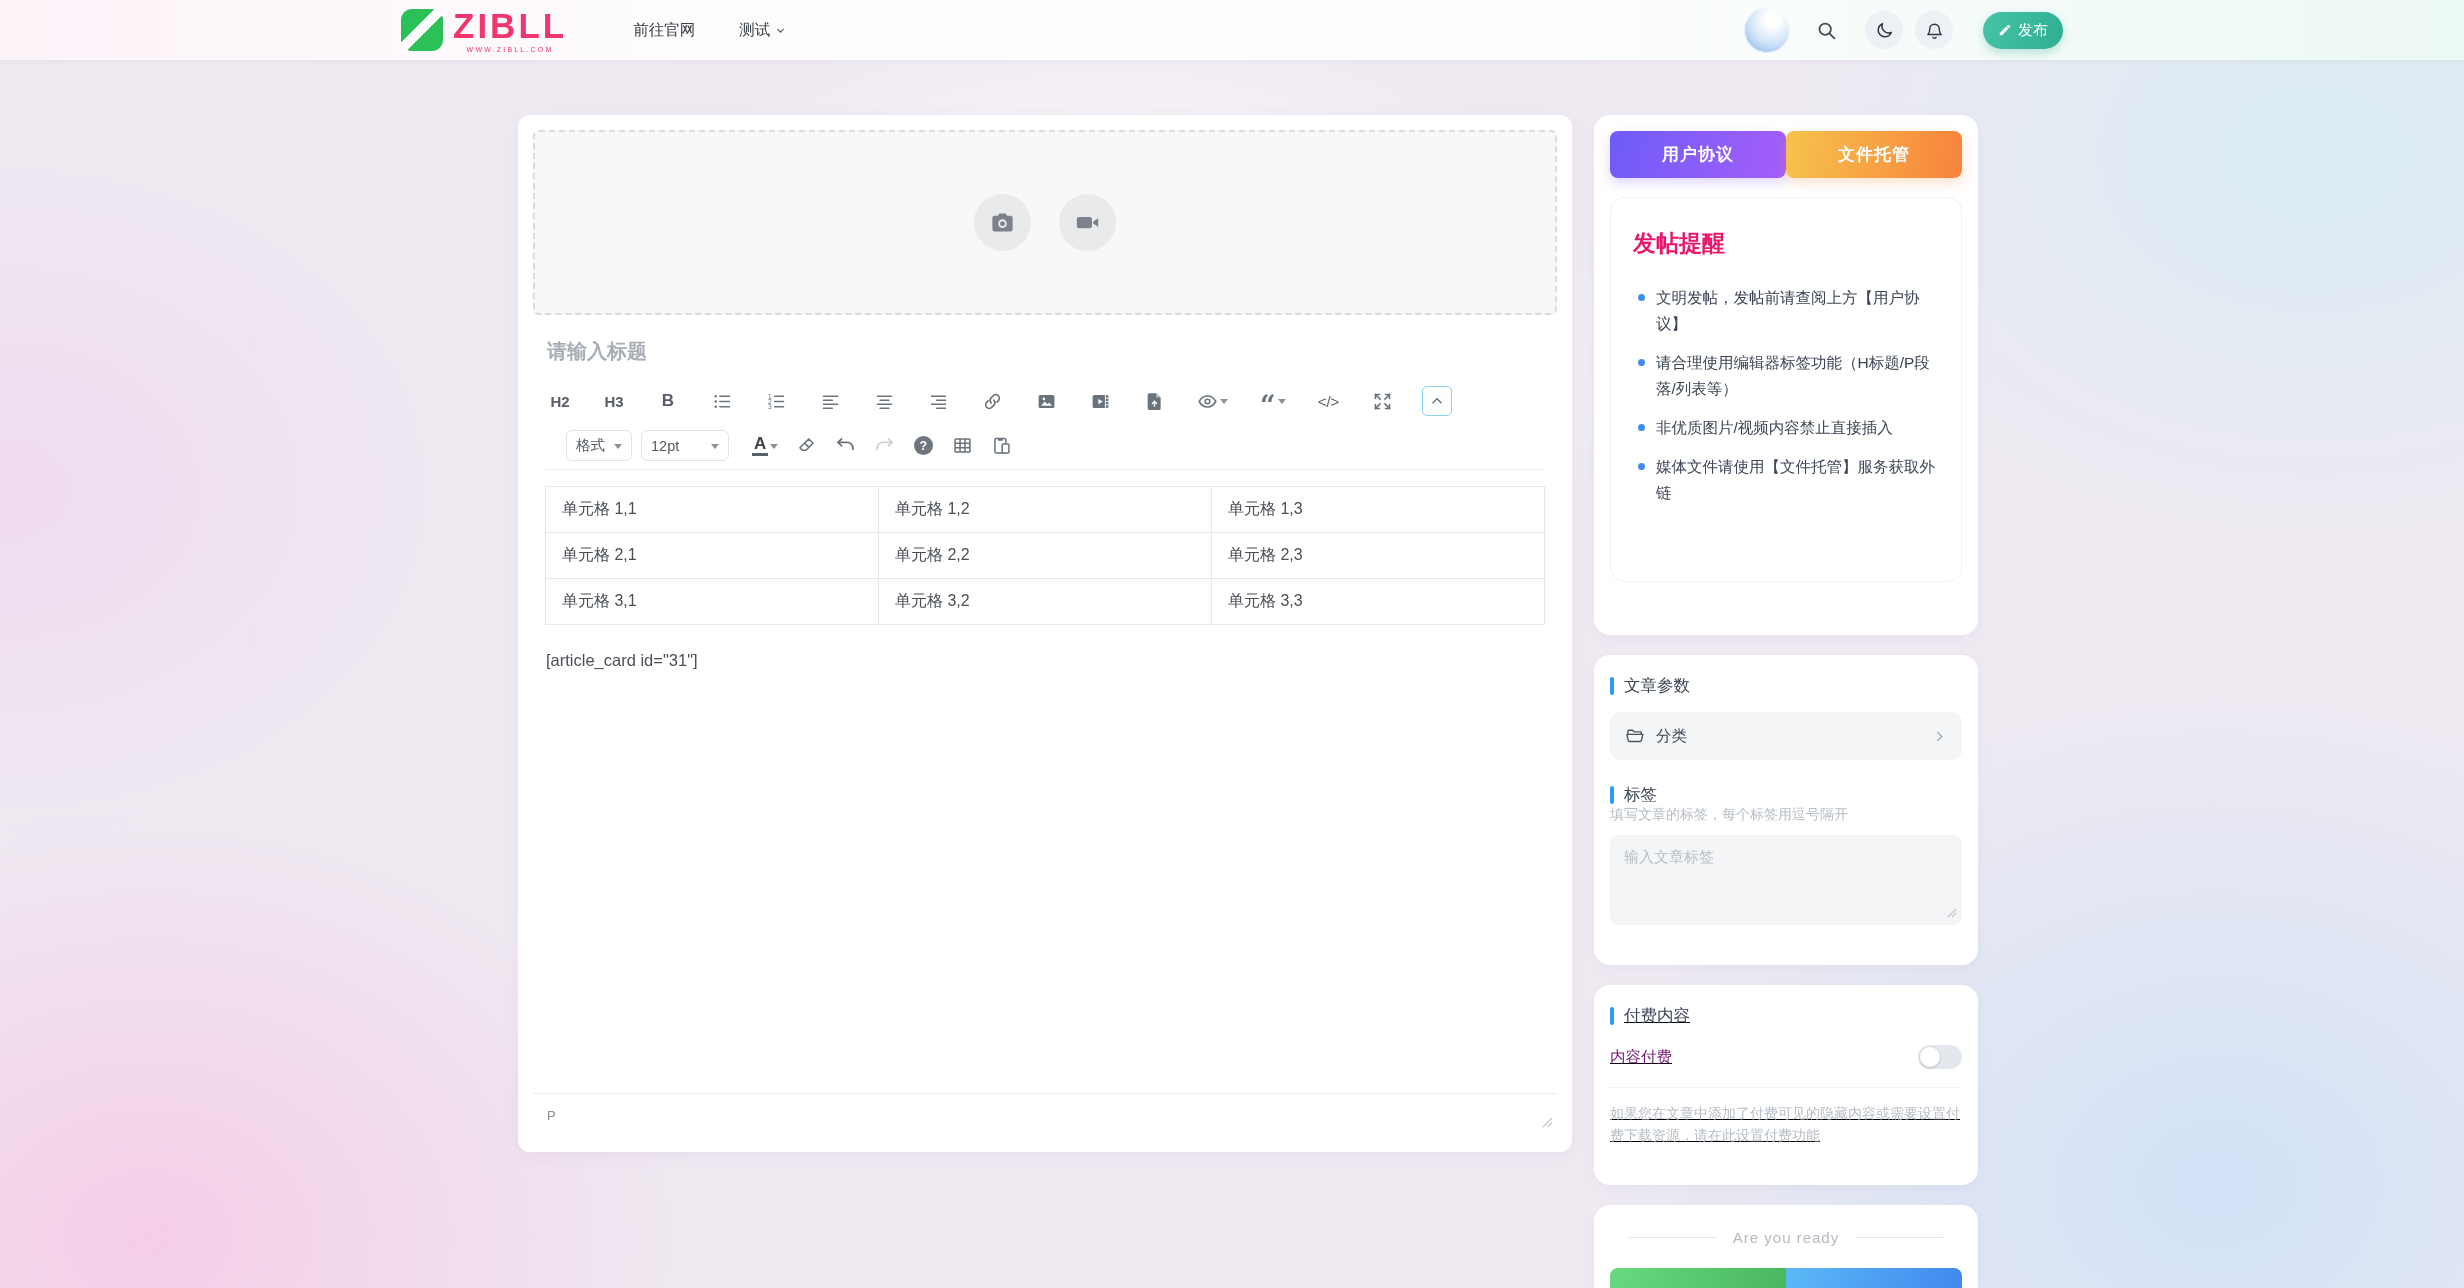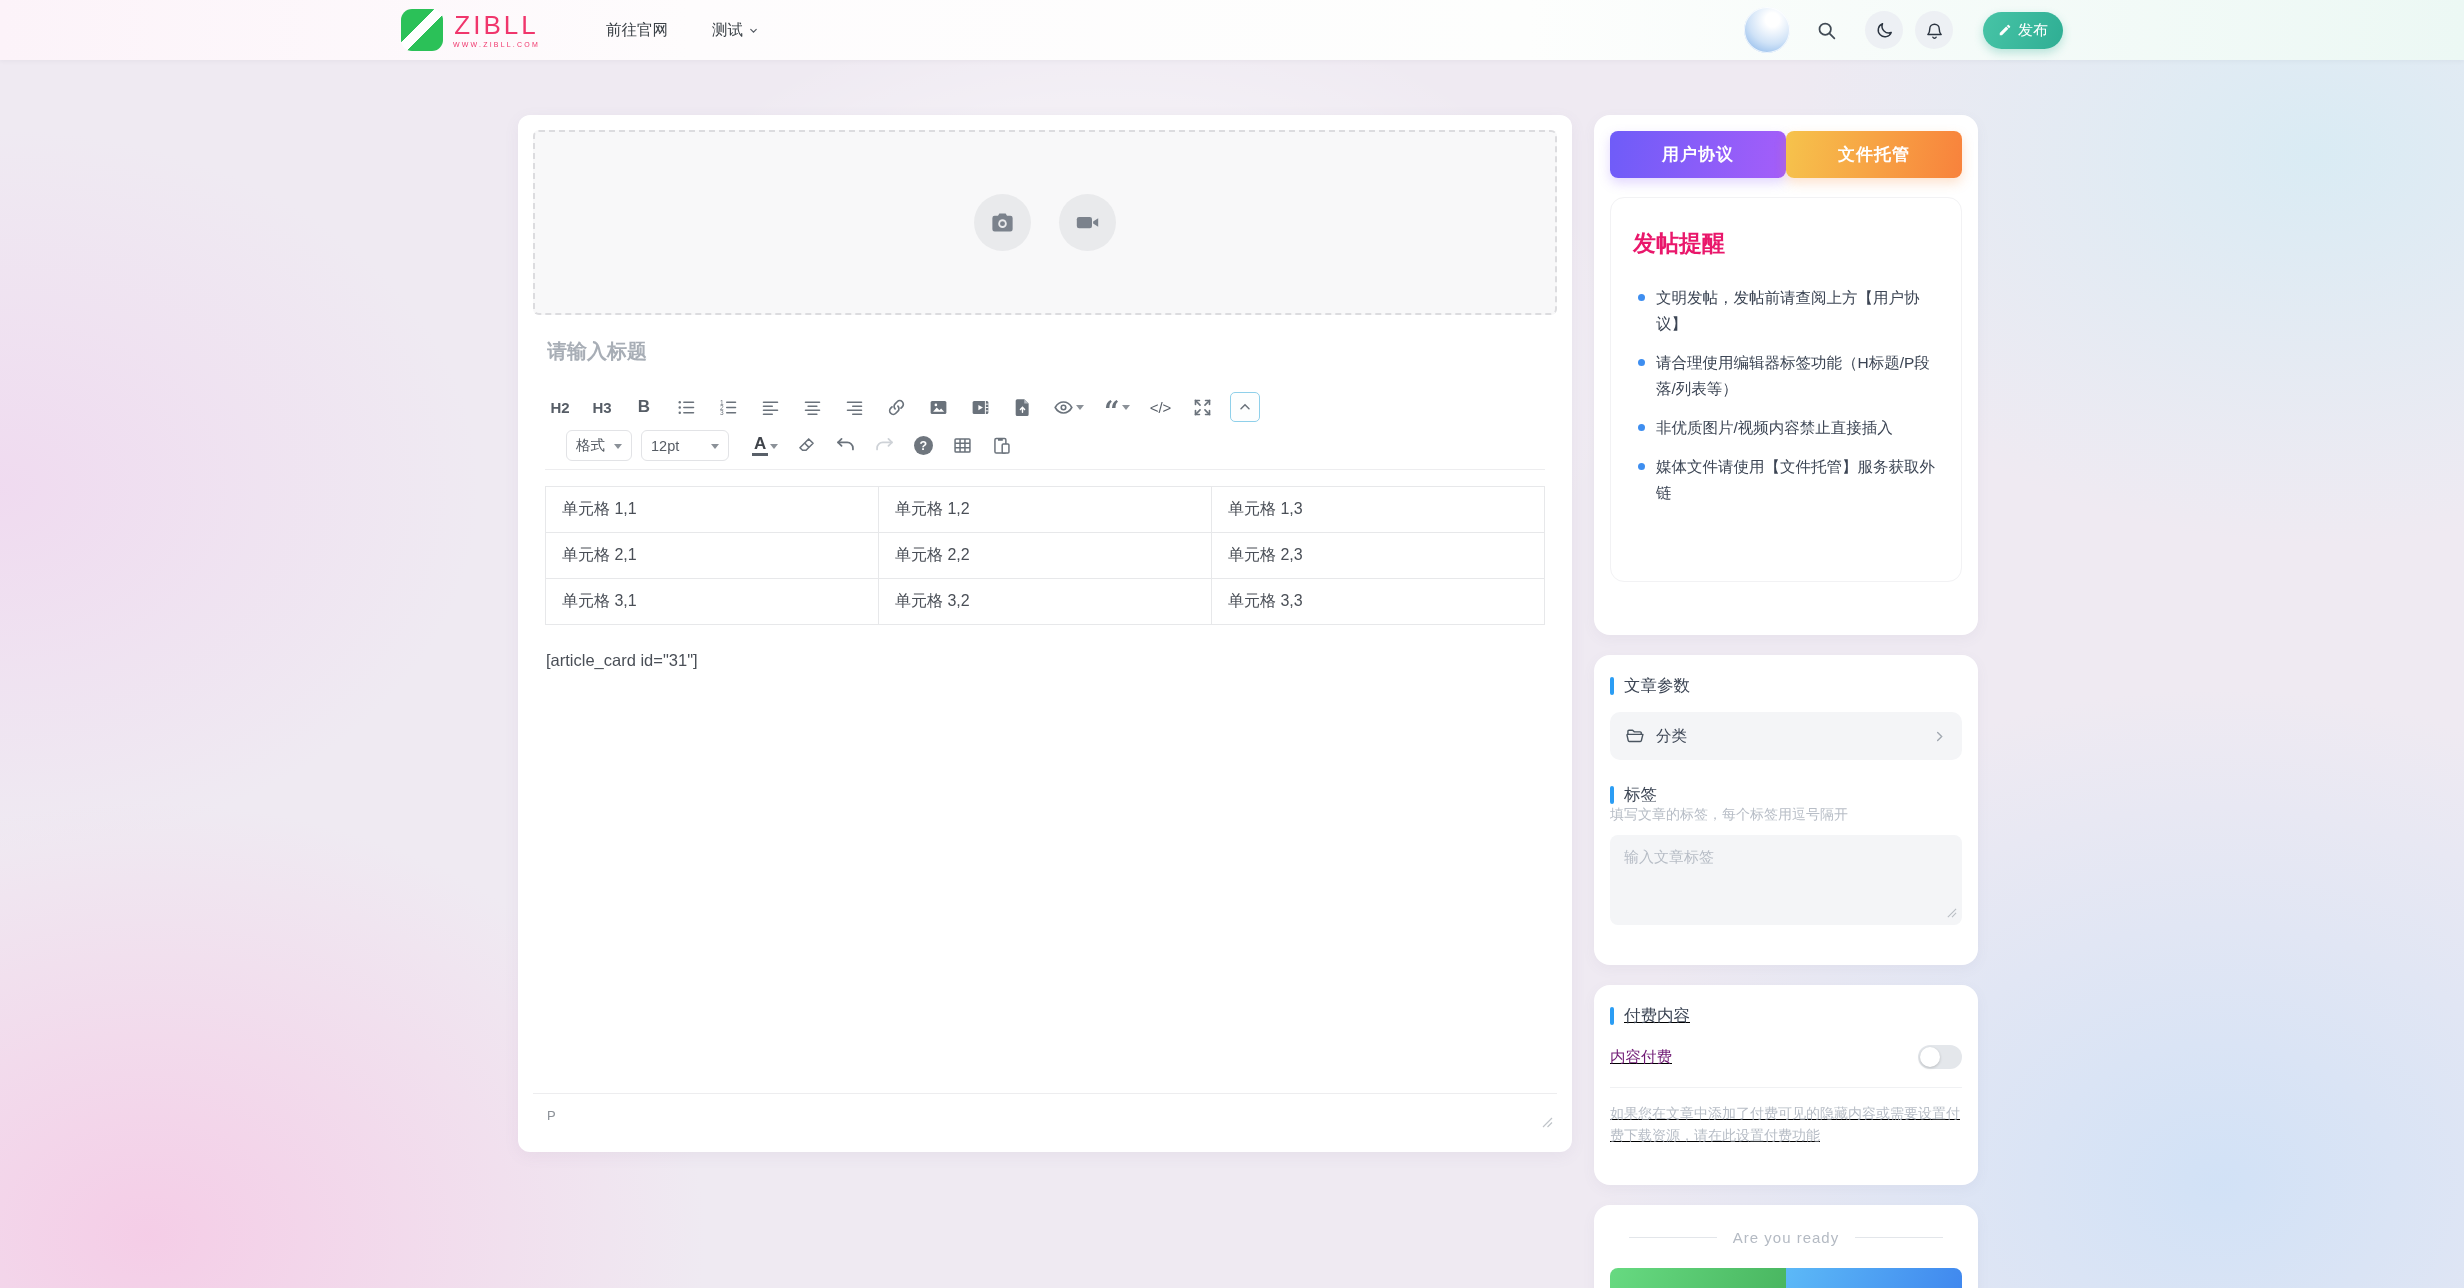--- a/index.html
+++ b/index.html
@@ -24,7 +24,7 @@
   .logo-mark { width:42px; height:42px; border-radius:11px;
     background:linear-gradient(135deg,#2bc158 40%,#ffffff 40%,#ffffff 56%,#2bc158 56%); }
   .logo-txt { display:flex; flex-direction:column; align-items:center; }
-  .logo-name { font-size:26px; font-weight:normal; letter-spacing:3px; color:#f0366c; line-height:1; }
+  .logo-name { font-size:35px; font-weight:bold; letter-spacing:3px; color:#f0366c; line-height:1; }
   .logo-sub { font-size:7px; letter-spacing:2.2px; color:#f0366c; margin-top:3px; }
   .nav { margin-left:66px; display:flex; align-items:center; gap:44px; }
   .nav-item { font-size:15.5px; color:#3a4046; display:flex; align-items:center; gap:5px; cursor:pointer; }

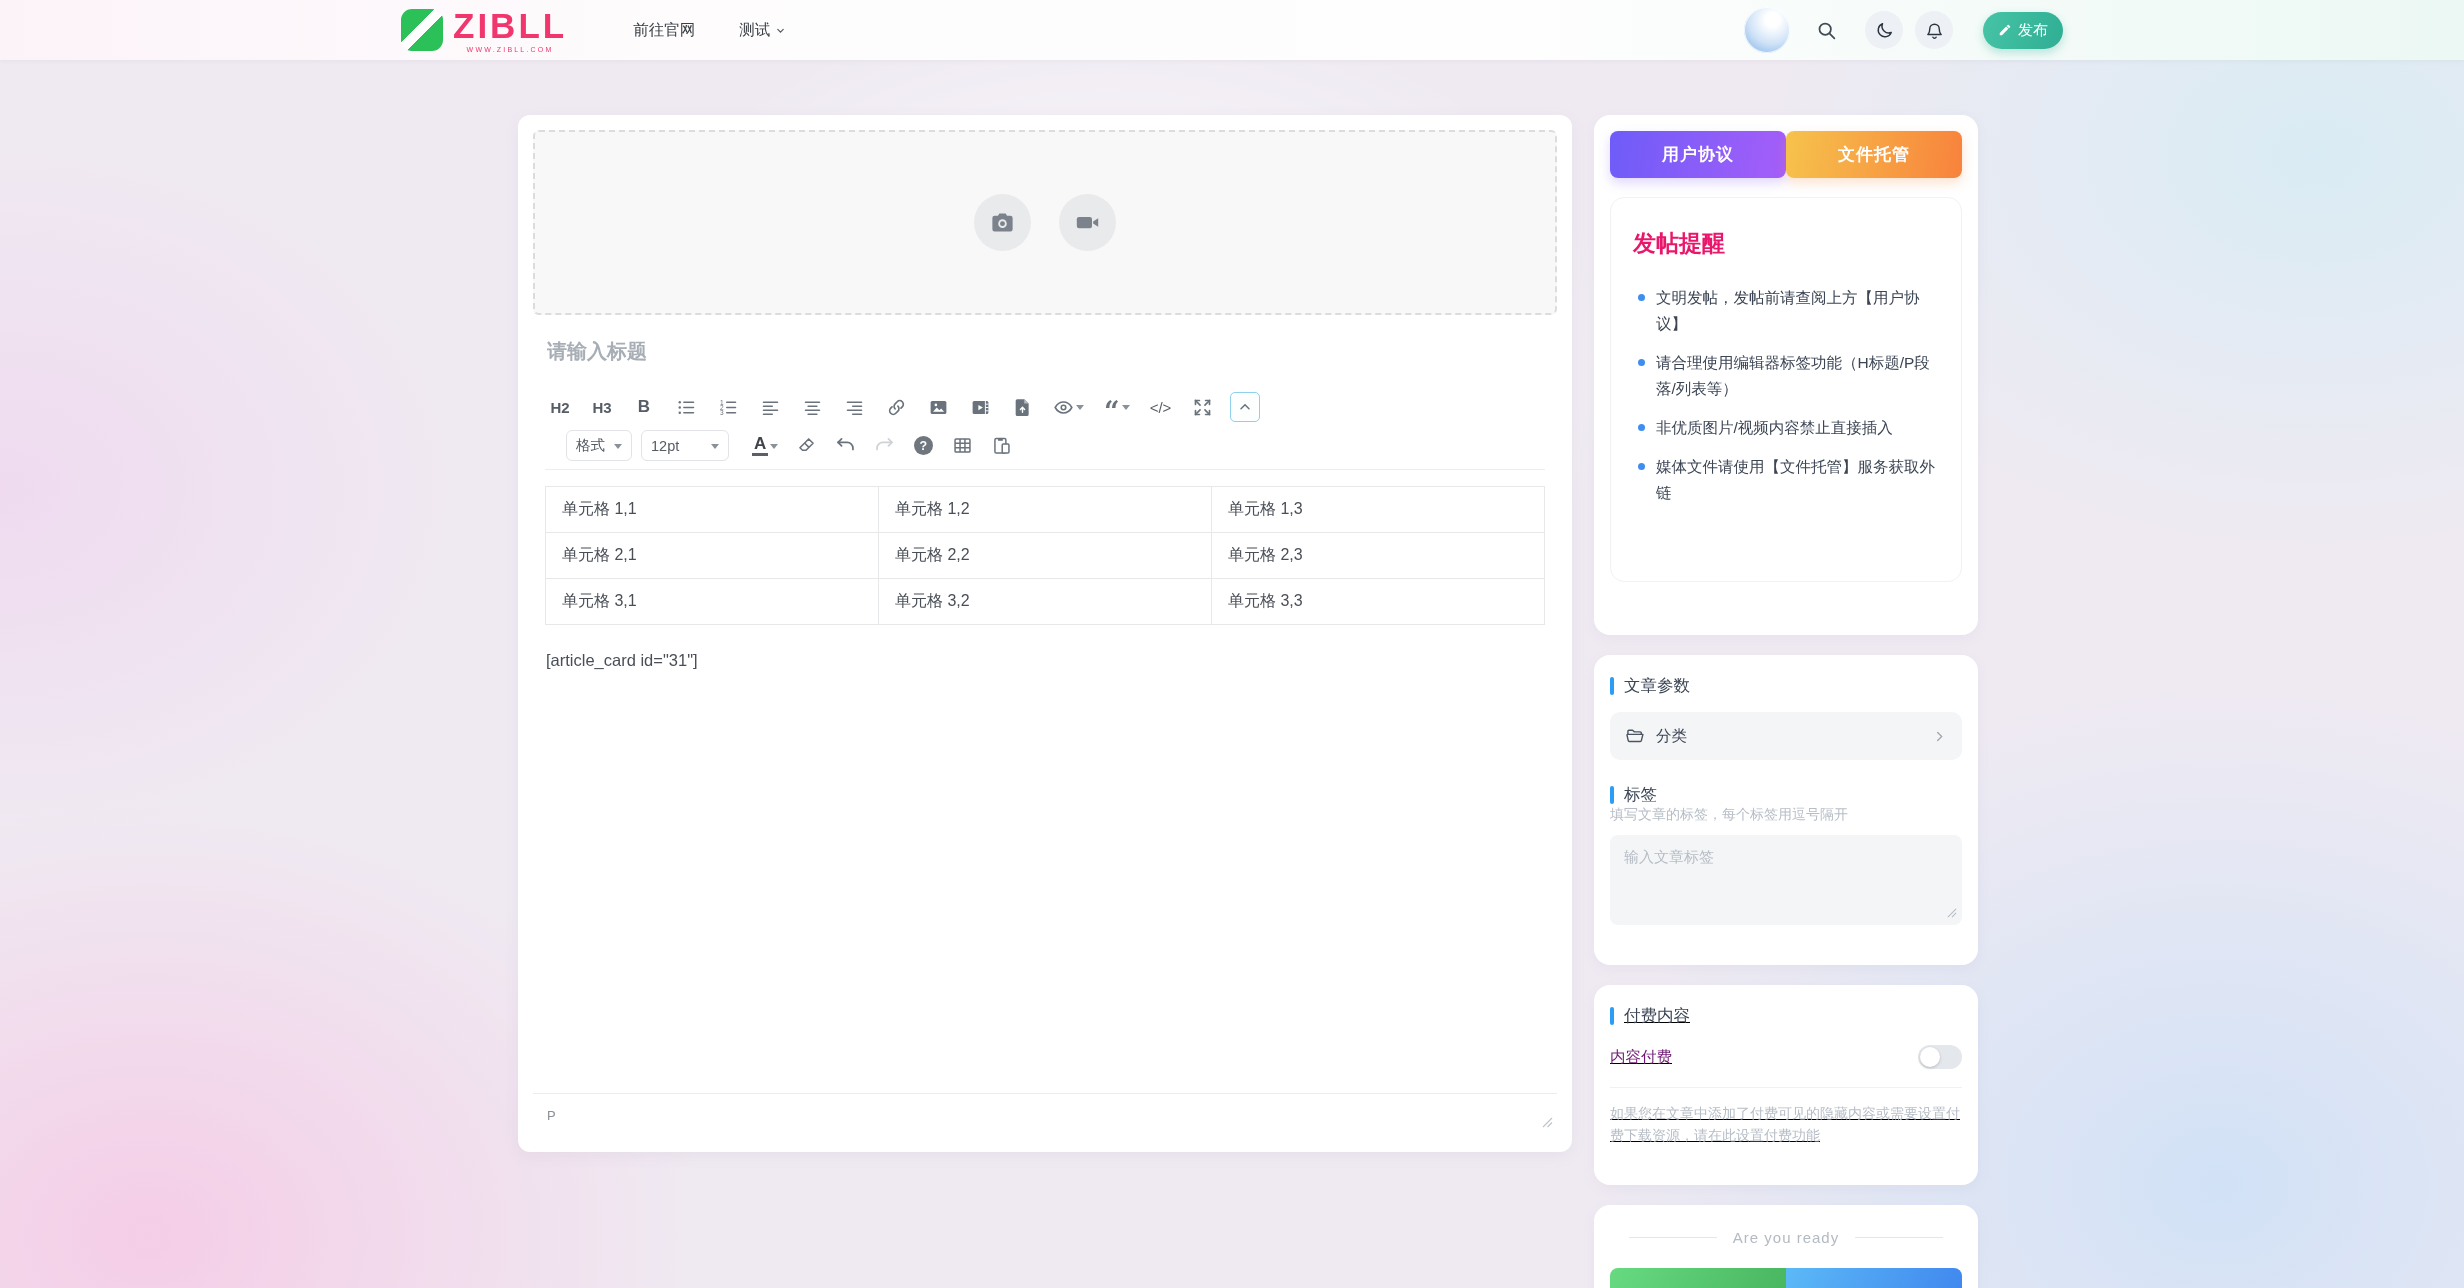--- a/index.html
+++ b/index.html
@@ -54,7 +54,7 @@
   .title-input::placeholder { color:#a8aeb6; }
   
   .toolbar { margin:0 12px; display:flex; align-items:center; }
-  .tb1 { height:42px; gap:12px;align-items:flex-end; }
+  .tb1 { height:42px; gap:24px; }
   .tb2 { height:48px; gap:9px; border-bottom:1px solid #ededef;padding-left:21px; }
   .tbtn { min-width:30px; height:30px; padding:0 4px; border-radius:5px; display:flex;
     align-items:center; justify-content:center; cursor:pointer; color:#565d66; gap:2px; }

